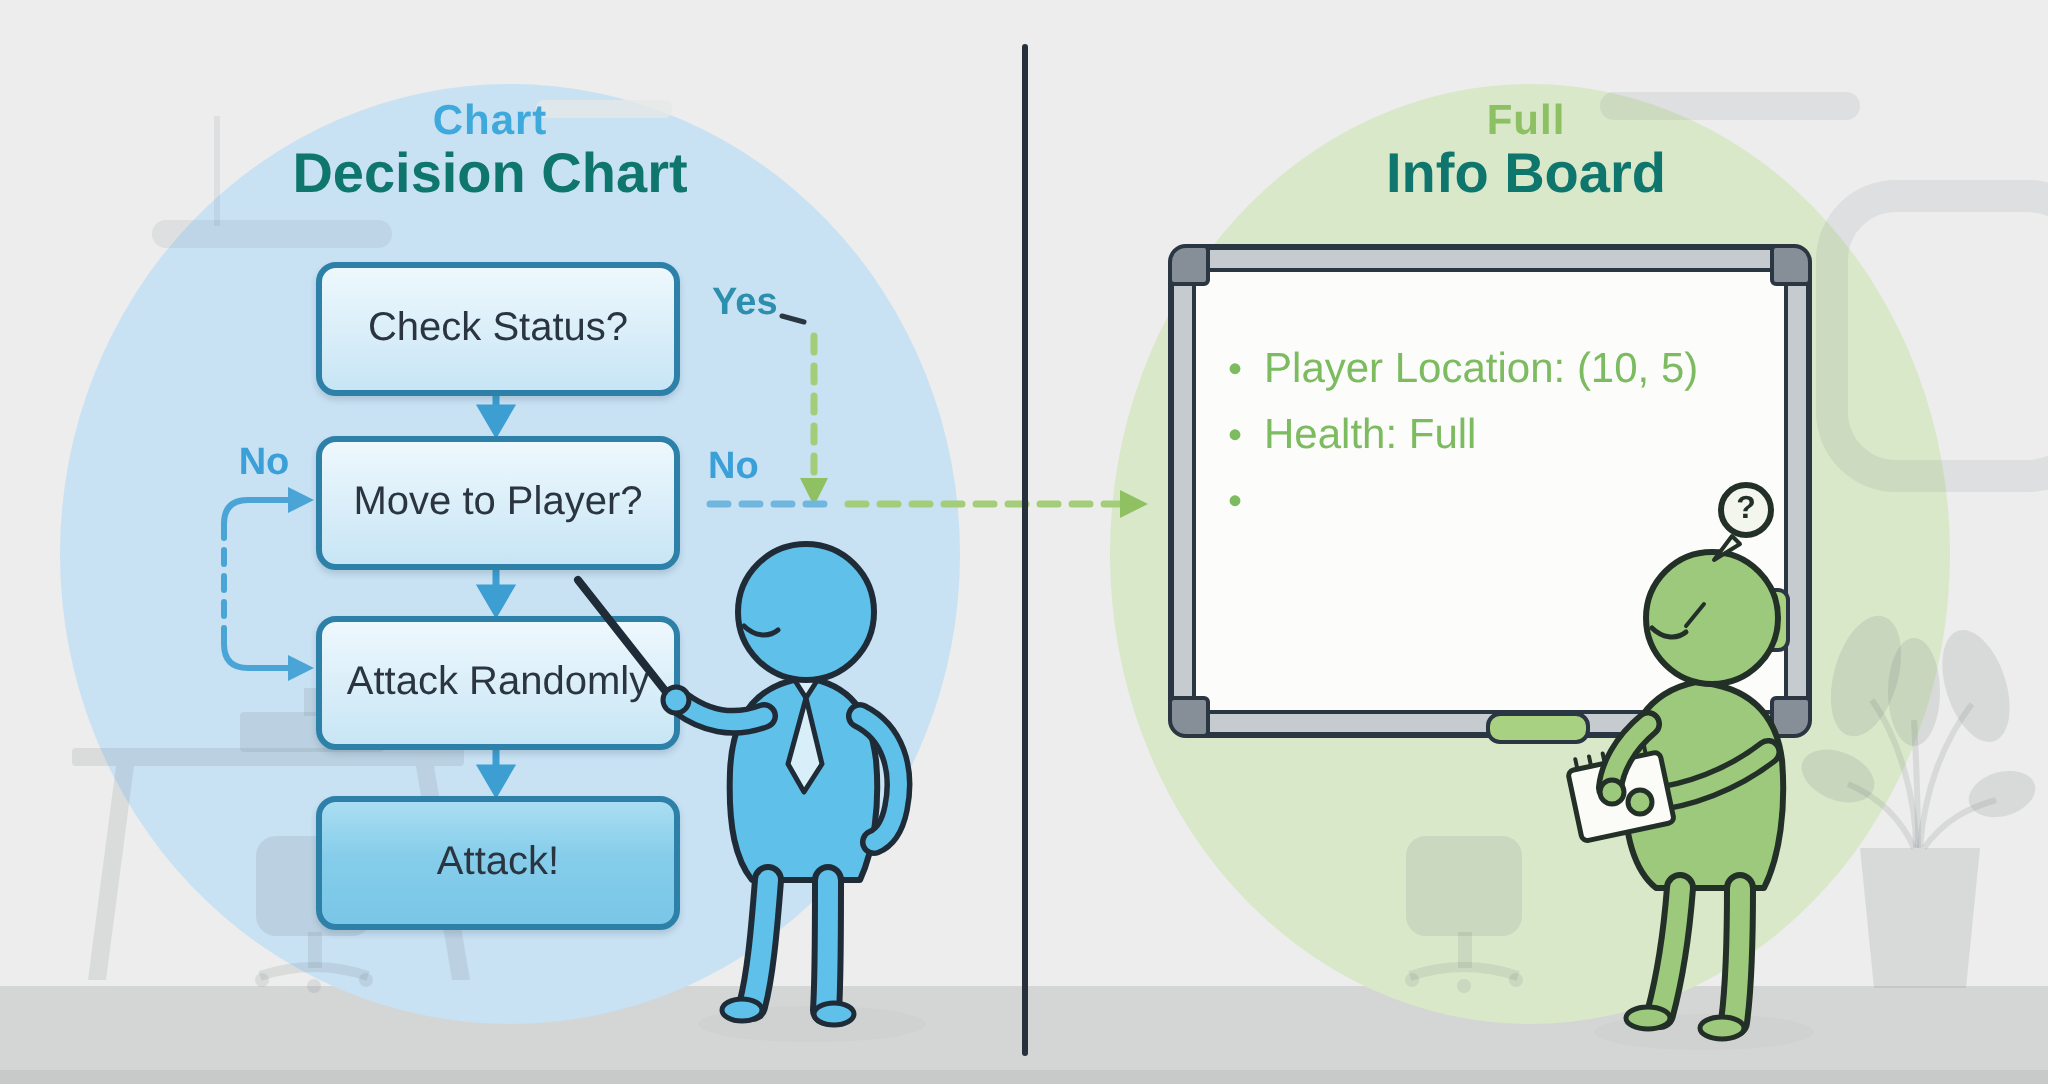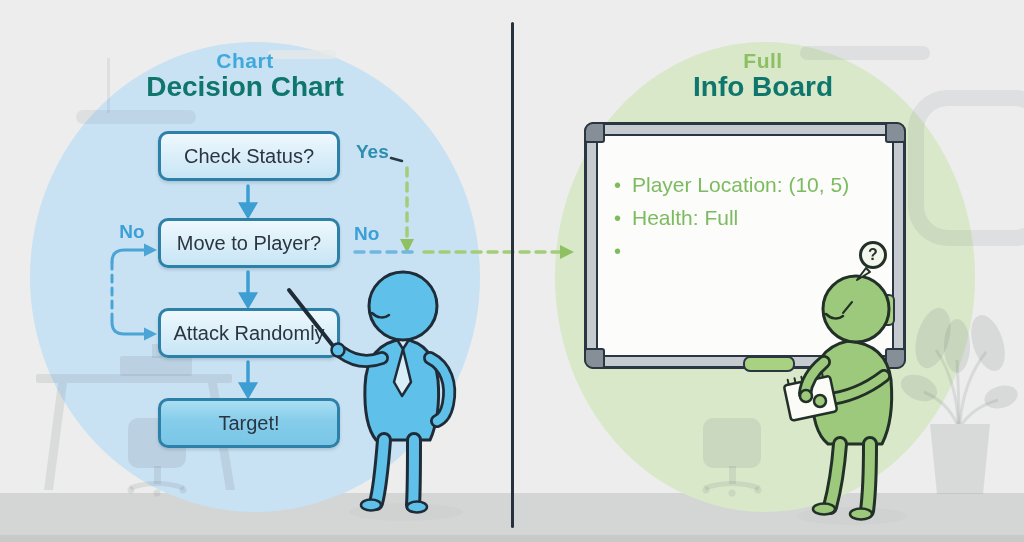--- a/index.html
+++ b/index.html
@@ -28,7 +28,7 @@
   #right-title{left:613px;top:71px;}
 
   
-  .flow-node{left:158px;width:182px;height:50px;border:3px solid #2d80a8;border-radius:10px;
+  .flow-node{left:158px;width:182px;height:67px;border:3px solid #2d80a8;border-radius:10px;
              display:flex;align-items:center;justify-content:center;
              font-size:20px;color:#2b3542;box-sizing:border-box;
              background:linear-gradient(180deg,#eef8fd 0%,#d9eef9 55%,#c7e5f5 100%);

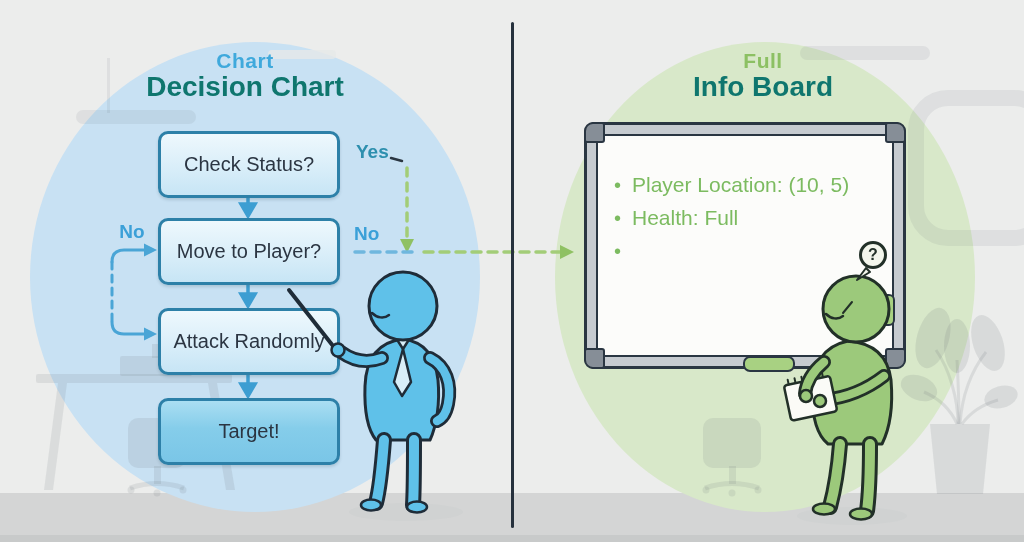--- a/index.html
+++ b/index.html
@@ -191,7 +191,7 @@
   <div class="abs flow-node" id="node-check">Check Status?</div>
   <div class="abs flow-node" id="node-move">Move to Player?</div>
   <div class="abs flow-node" id="node-patrol">Attack Randomly</div>
-  <div class="abs flow-node" id="node-attack">Target!</div>
+  <div class="abs flow-node" id="node-attack">Attack!</div>
 
   <div class="abs edge-label" id="label-yes">Yes</div>
   <div class="abs edge-label" id="label-no-right">No</div>

